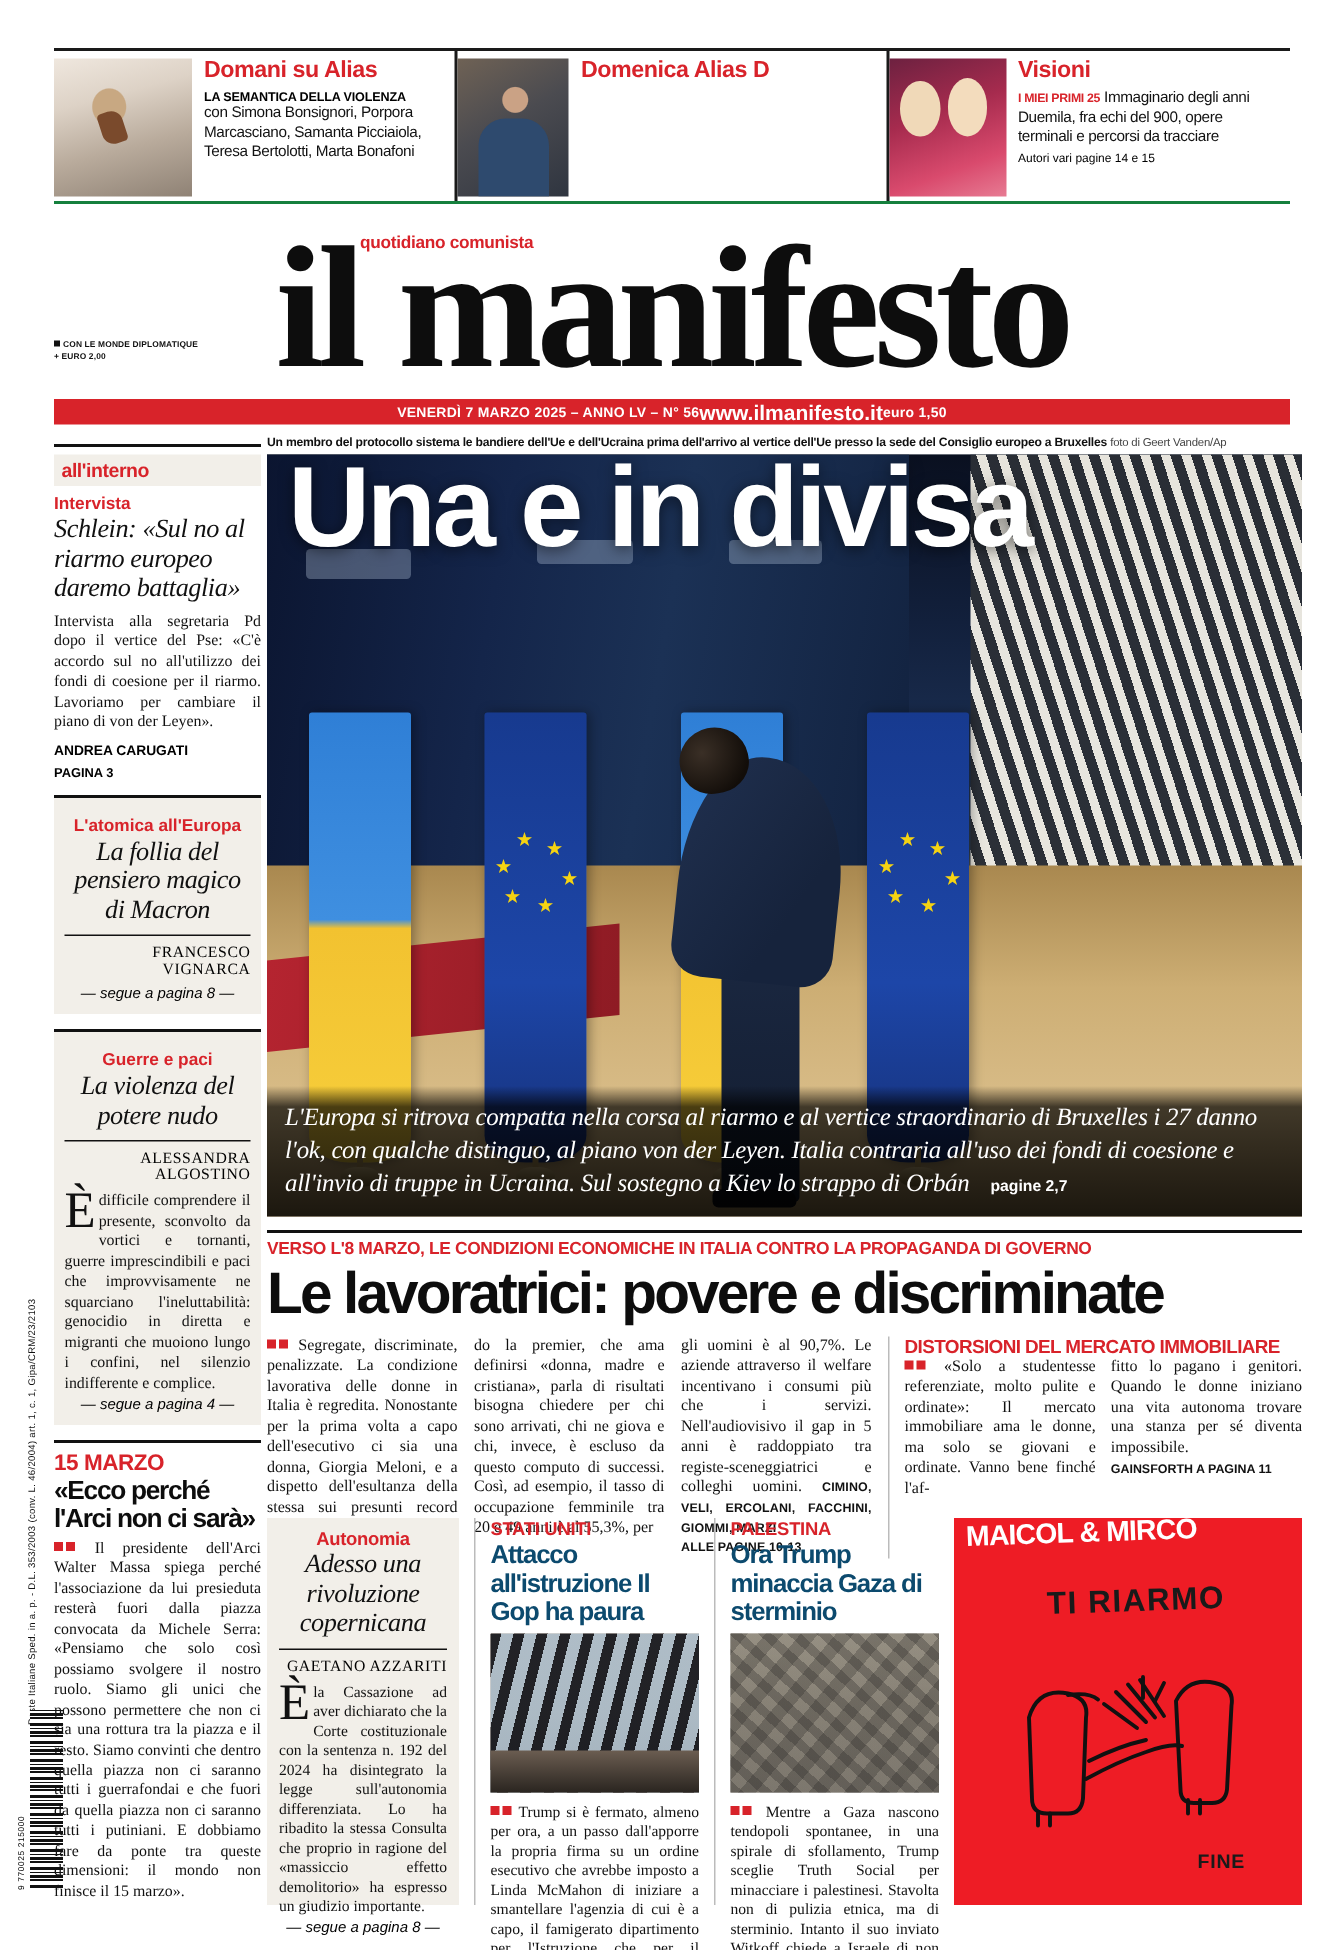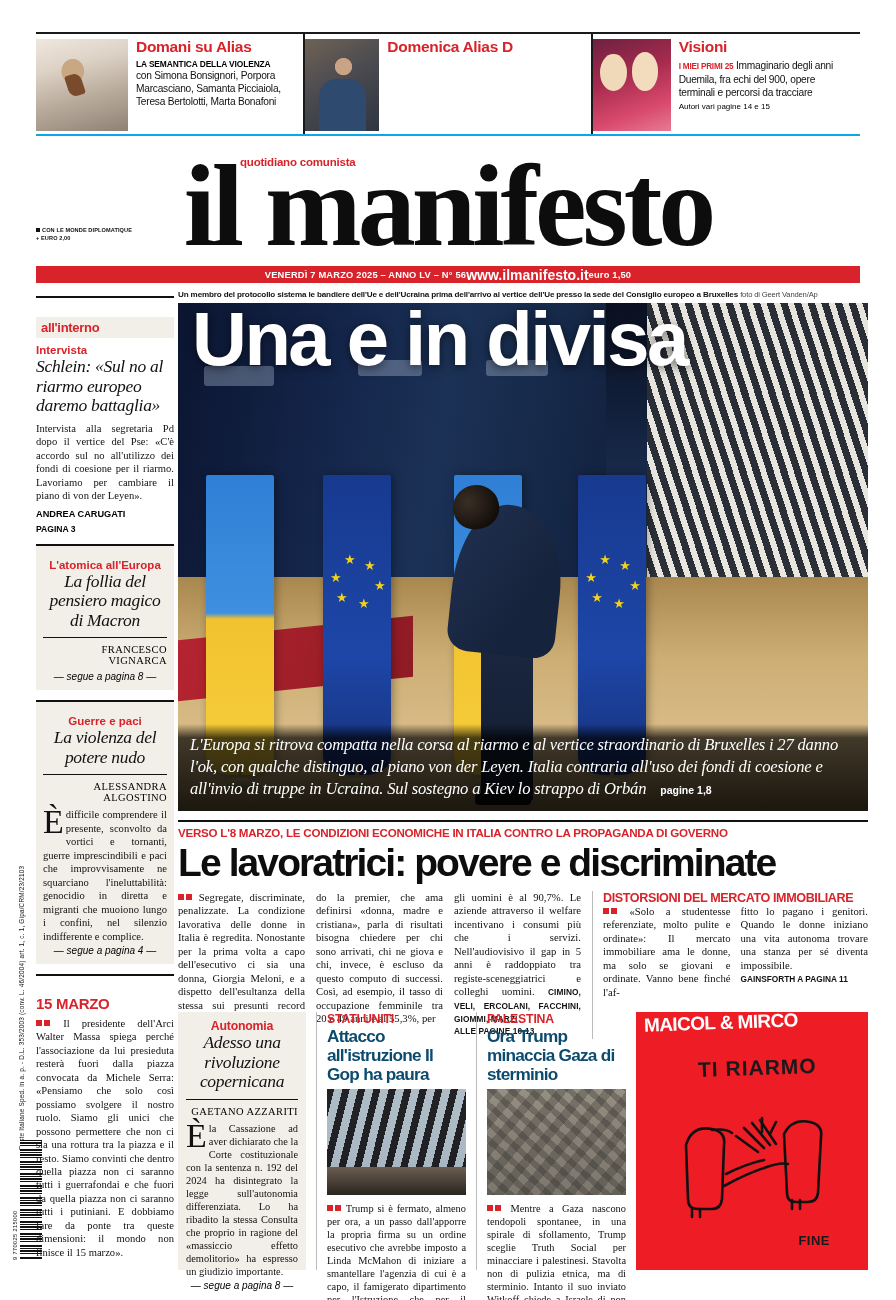--- a/index.html
+++ b/index.html
@@ -15,7 +15,7 @@
   
   .promo-band {
     position: absolute; left: 36px; top: 32px; width: 824px; height: 104px;
-    border-top: 2px solid #1a1a1a; border-bottom: 2px solid #0ea5e9;
+    border-top: 2px solid #1a1a1a; border-bottom: 2px solid #15803d;
     display: flex; align-items: stretch;
   }
   .promo-cell { display: flex; align-items: flex-start; }

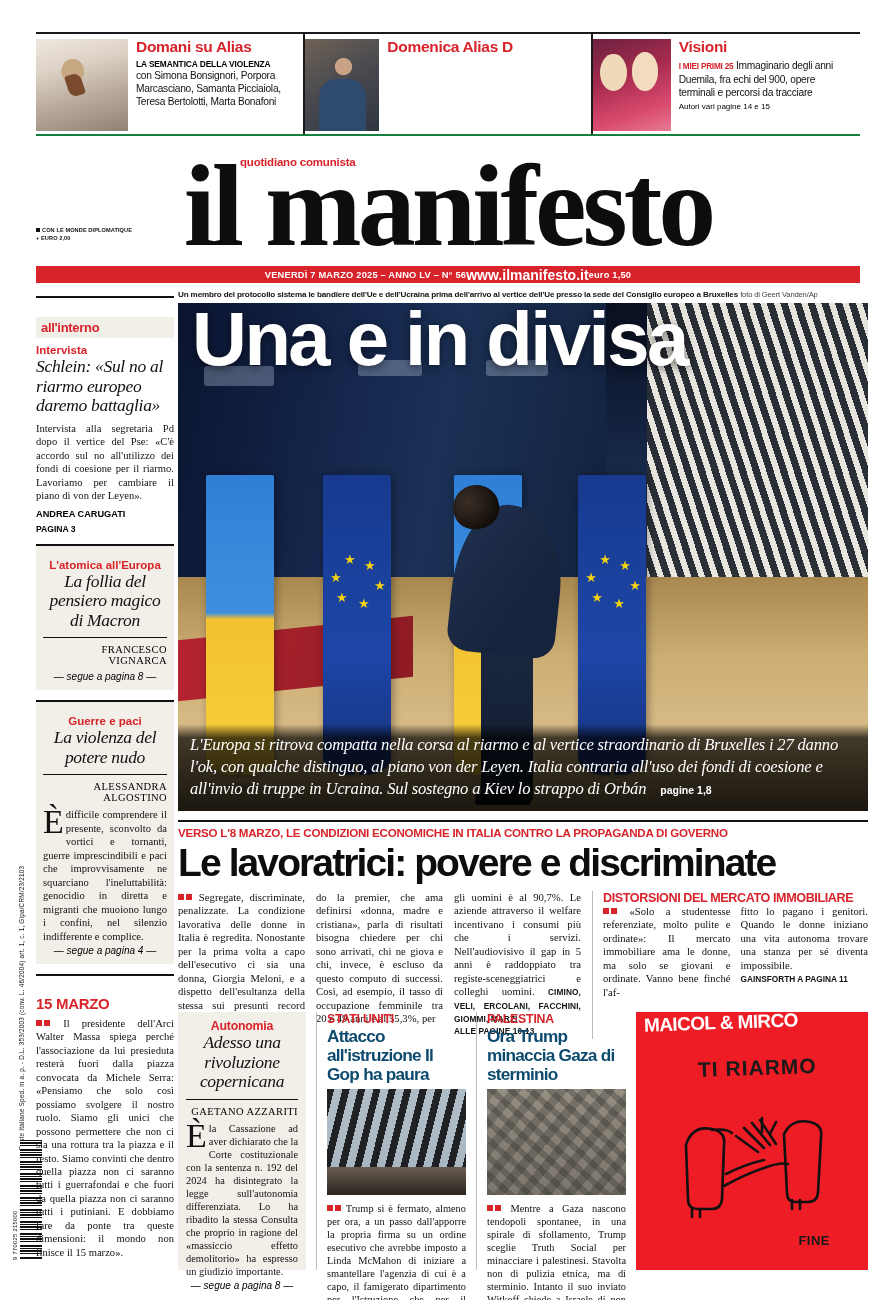--- a/index.html
+++ b/index.html
@@ -80,7 +80,7 @@
 
   
   .sidebar { position:absolute; left:36px; top:296px; width:138px; }
-  .side-box { border-top:2px solid #111; padding-top:19px; margin-bottom:10px; }
+  .side-box { border-top:2px solid #111; padding-top:5px; margin-bottom:10px; }
   .side-tag {
     background:#f2efe9; color:#d8232a; font-weight:bold; font-size:13px;
     padding:3px 5px; display:block; letter-spacing:-0.3px;

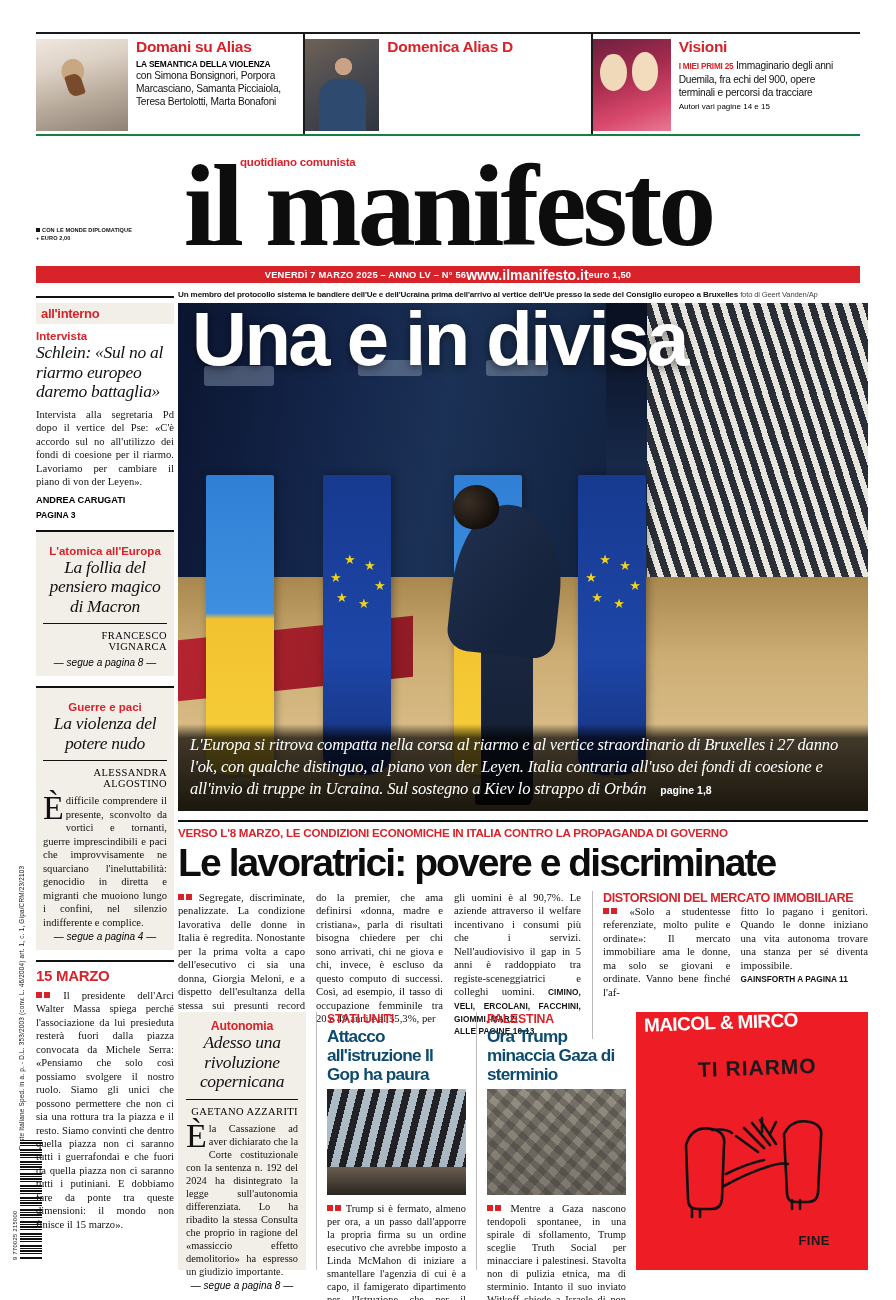--- a/index.html
+++ b/index.html
@@ -467,7 +467,7 @@
     <div class="hero-title">Una e in divisa</div>
 
     <div class="hero-deck">
-      <span>L'Europa si ritrova compatta nella corsa al riarmo e al vertice straordinario di Bruxelles i 27 danno l'ok, con qualche distinguo, al piano von der Leyen. Italia contraria all'uso dei fondi di coesione e all'invio di truppe in Ucraina. Sul sostegno a Kiev lo strappo di Orbán</span><span class="pages">pagine 1,8</span>
+      <span>L'Europa si ritrova compatta nella corsa al riarmo e al vertice straordinario di Bruxelles i 27 danno l'ok, con qualche distinguo, al piano von der Leyen. Italia contraria all'uso dei fondi di coesione e all'invio di truppe in Ucraina. Sul sostegno a Kiev lo strappo di Orbán</span><span class="pages">pagine 2,7</span>
     </div>
   </div>
 

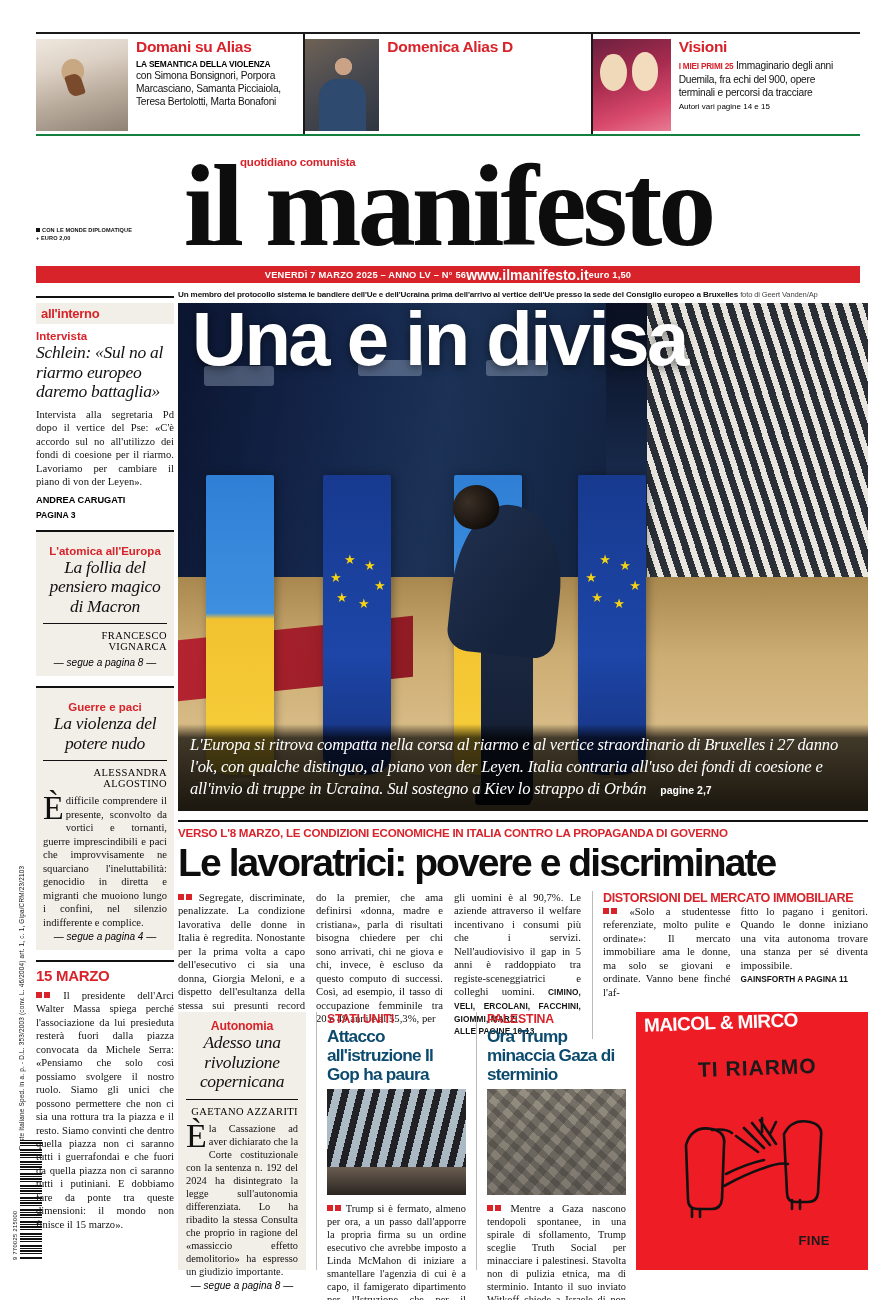--- a/index.html
+++ b/index.html
@@ -404,6 +404,7 @@
 
     <div class="side-box" style="border-top:2px solid #111">
       <div class="red-date">15 MARZO</div>
+      <div class="side-head-sans">«Ecco perché l'Arci non ci sarà»</div>
       <div class="side-body" style="margin-top:5px">
         <span class="sqr"></span><span class="sqr"></span>
         <span>Il presidente dell'Arci Walter Massa spiega perché l'associazione da lui presieduta resterà fuori dalla piazza convocata da Michele Serra: «Pensiamo che solo così possiamo svolgere il nostro ruolo. Siamo gli unici che possono permettere che non ci sia una rottura tra la piazza e il resto. Siamo convinti che dentro quella piazza non ci saranno tutti i guerrafondai e che fuori da quella piazza non ci saranno tutti i putiniani. E dobbiamo fare da ponte tra queste dimensioni: il mondo non finisce il 15 marzo».</span>

